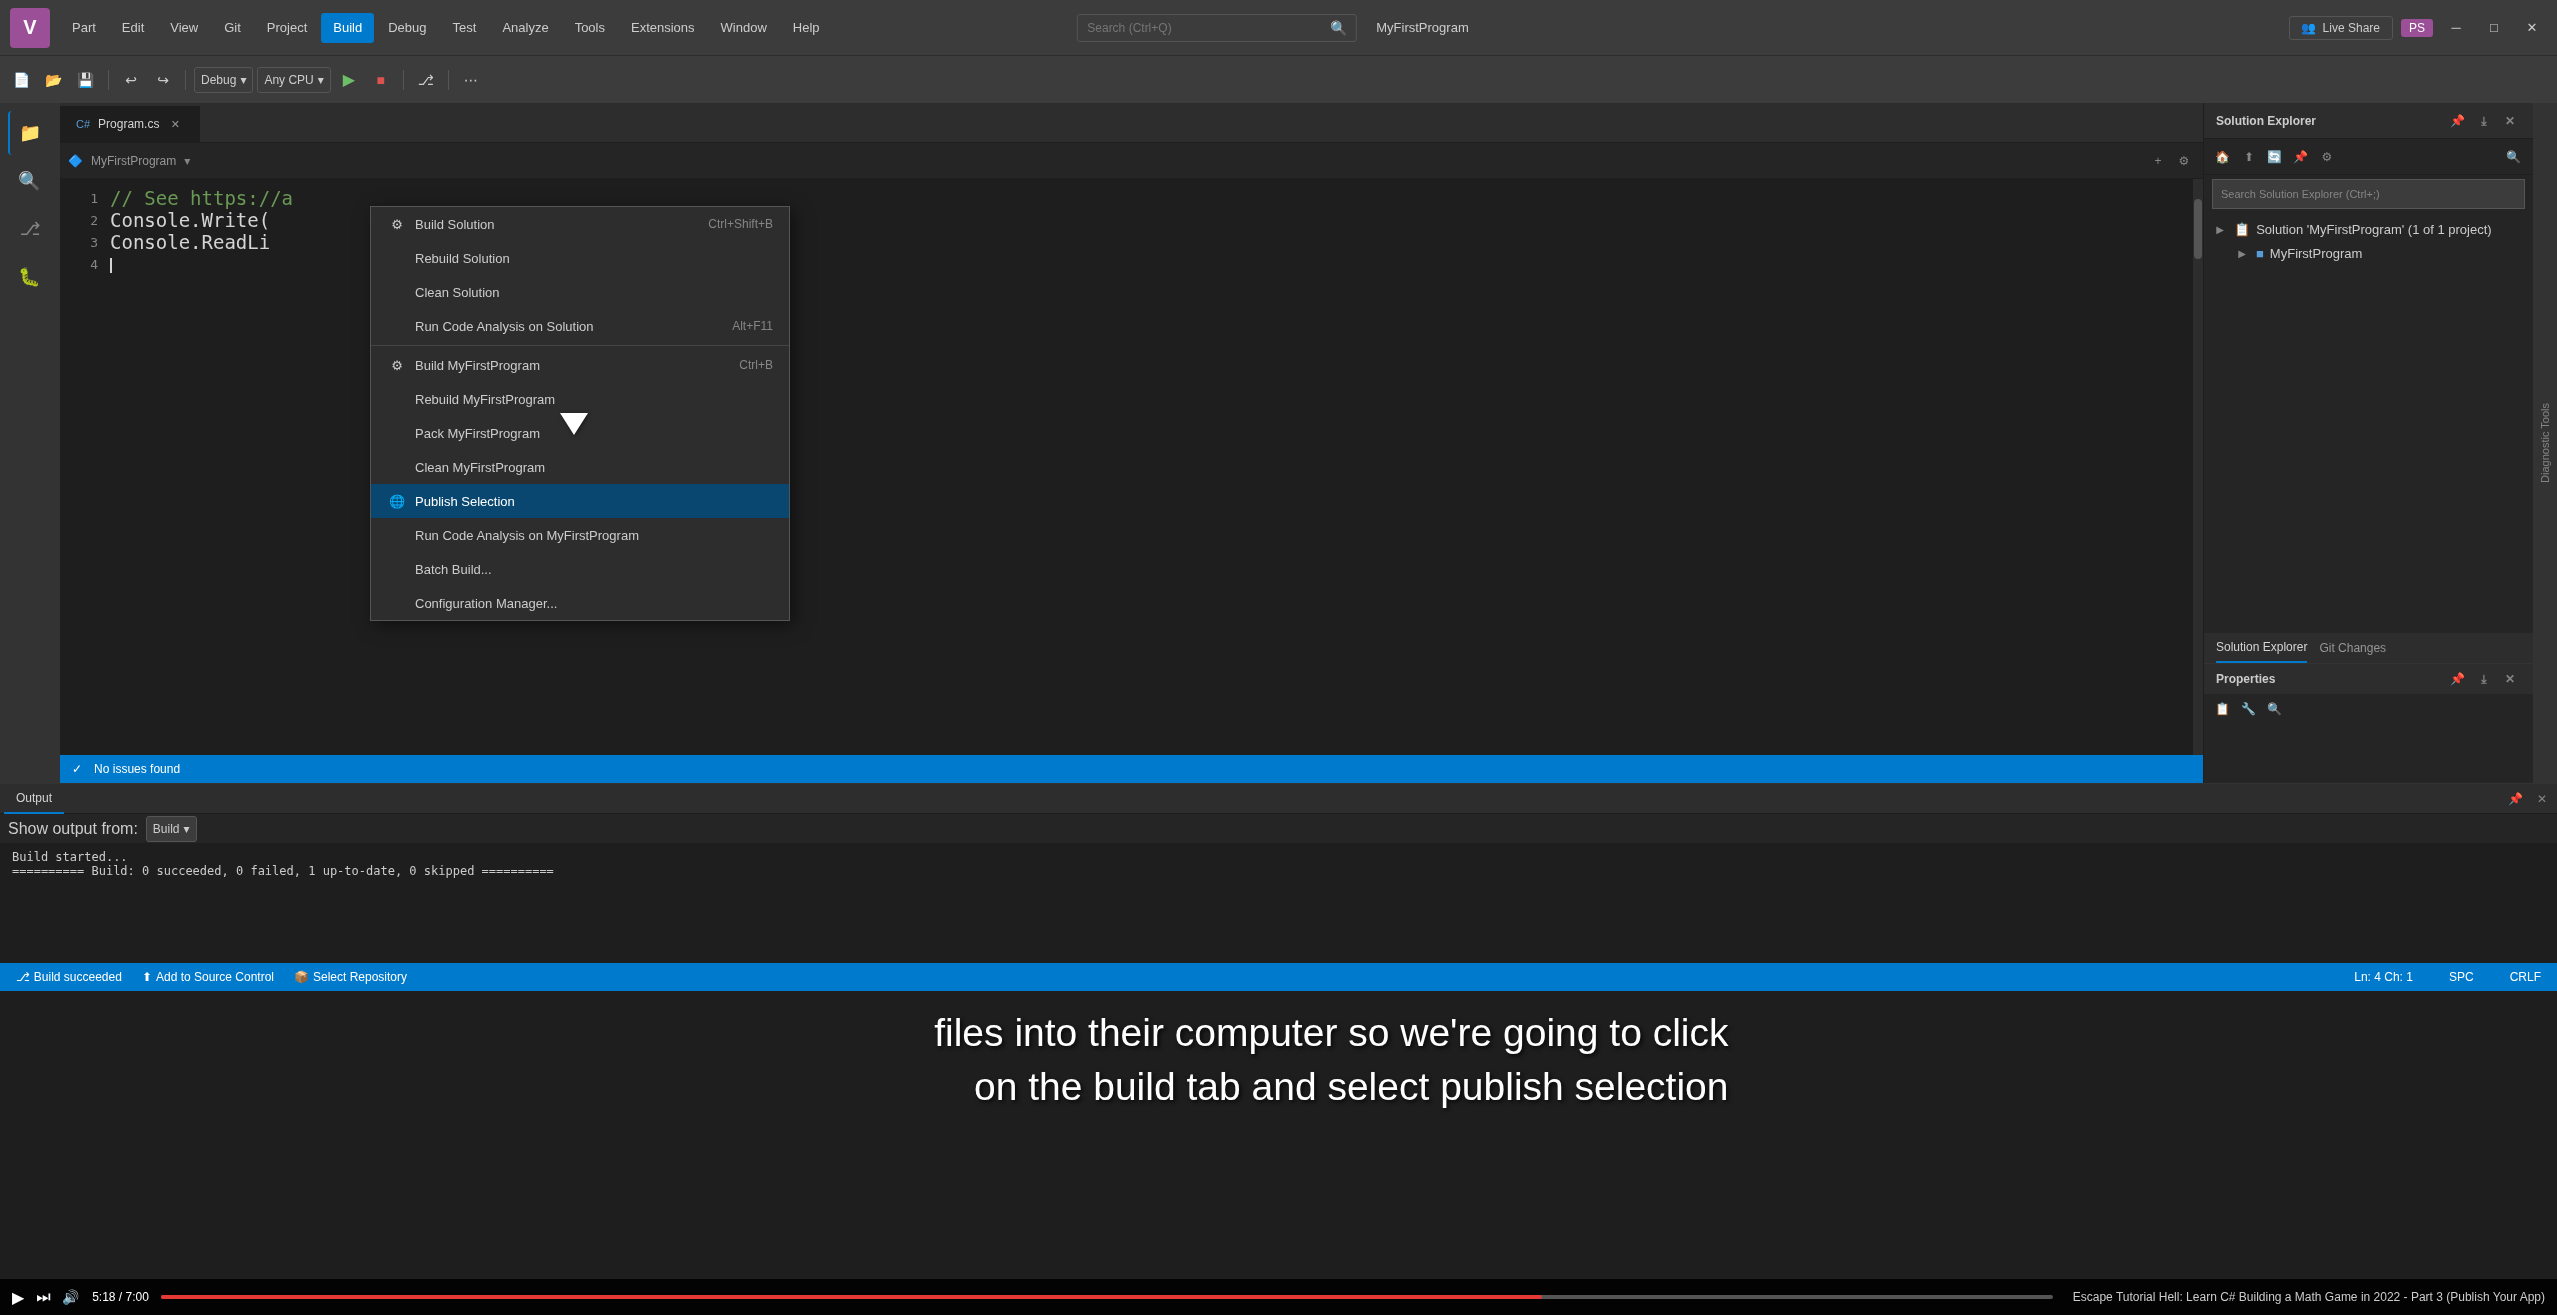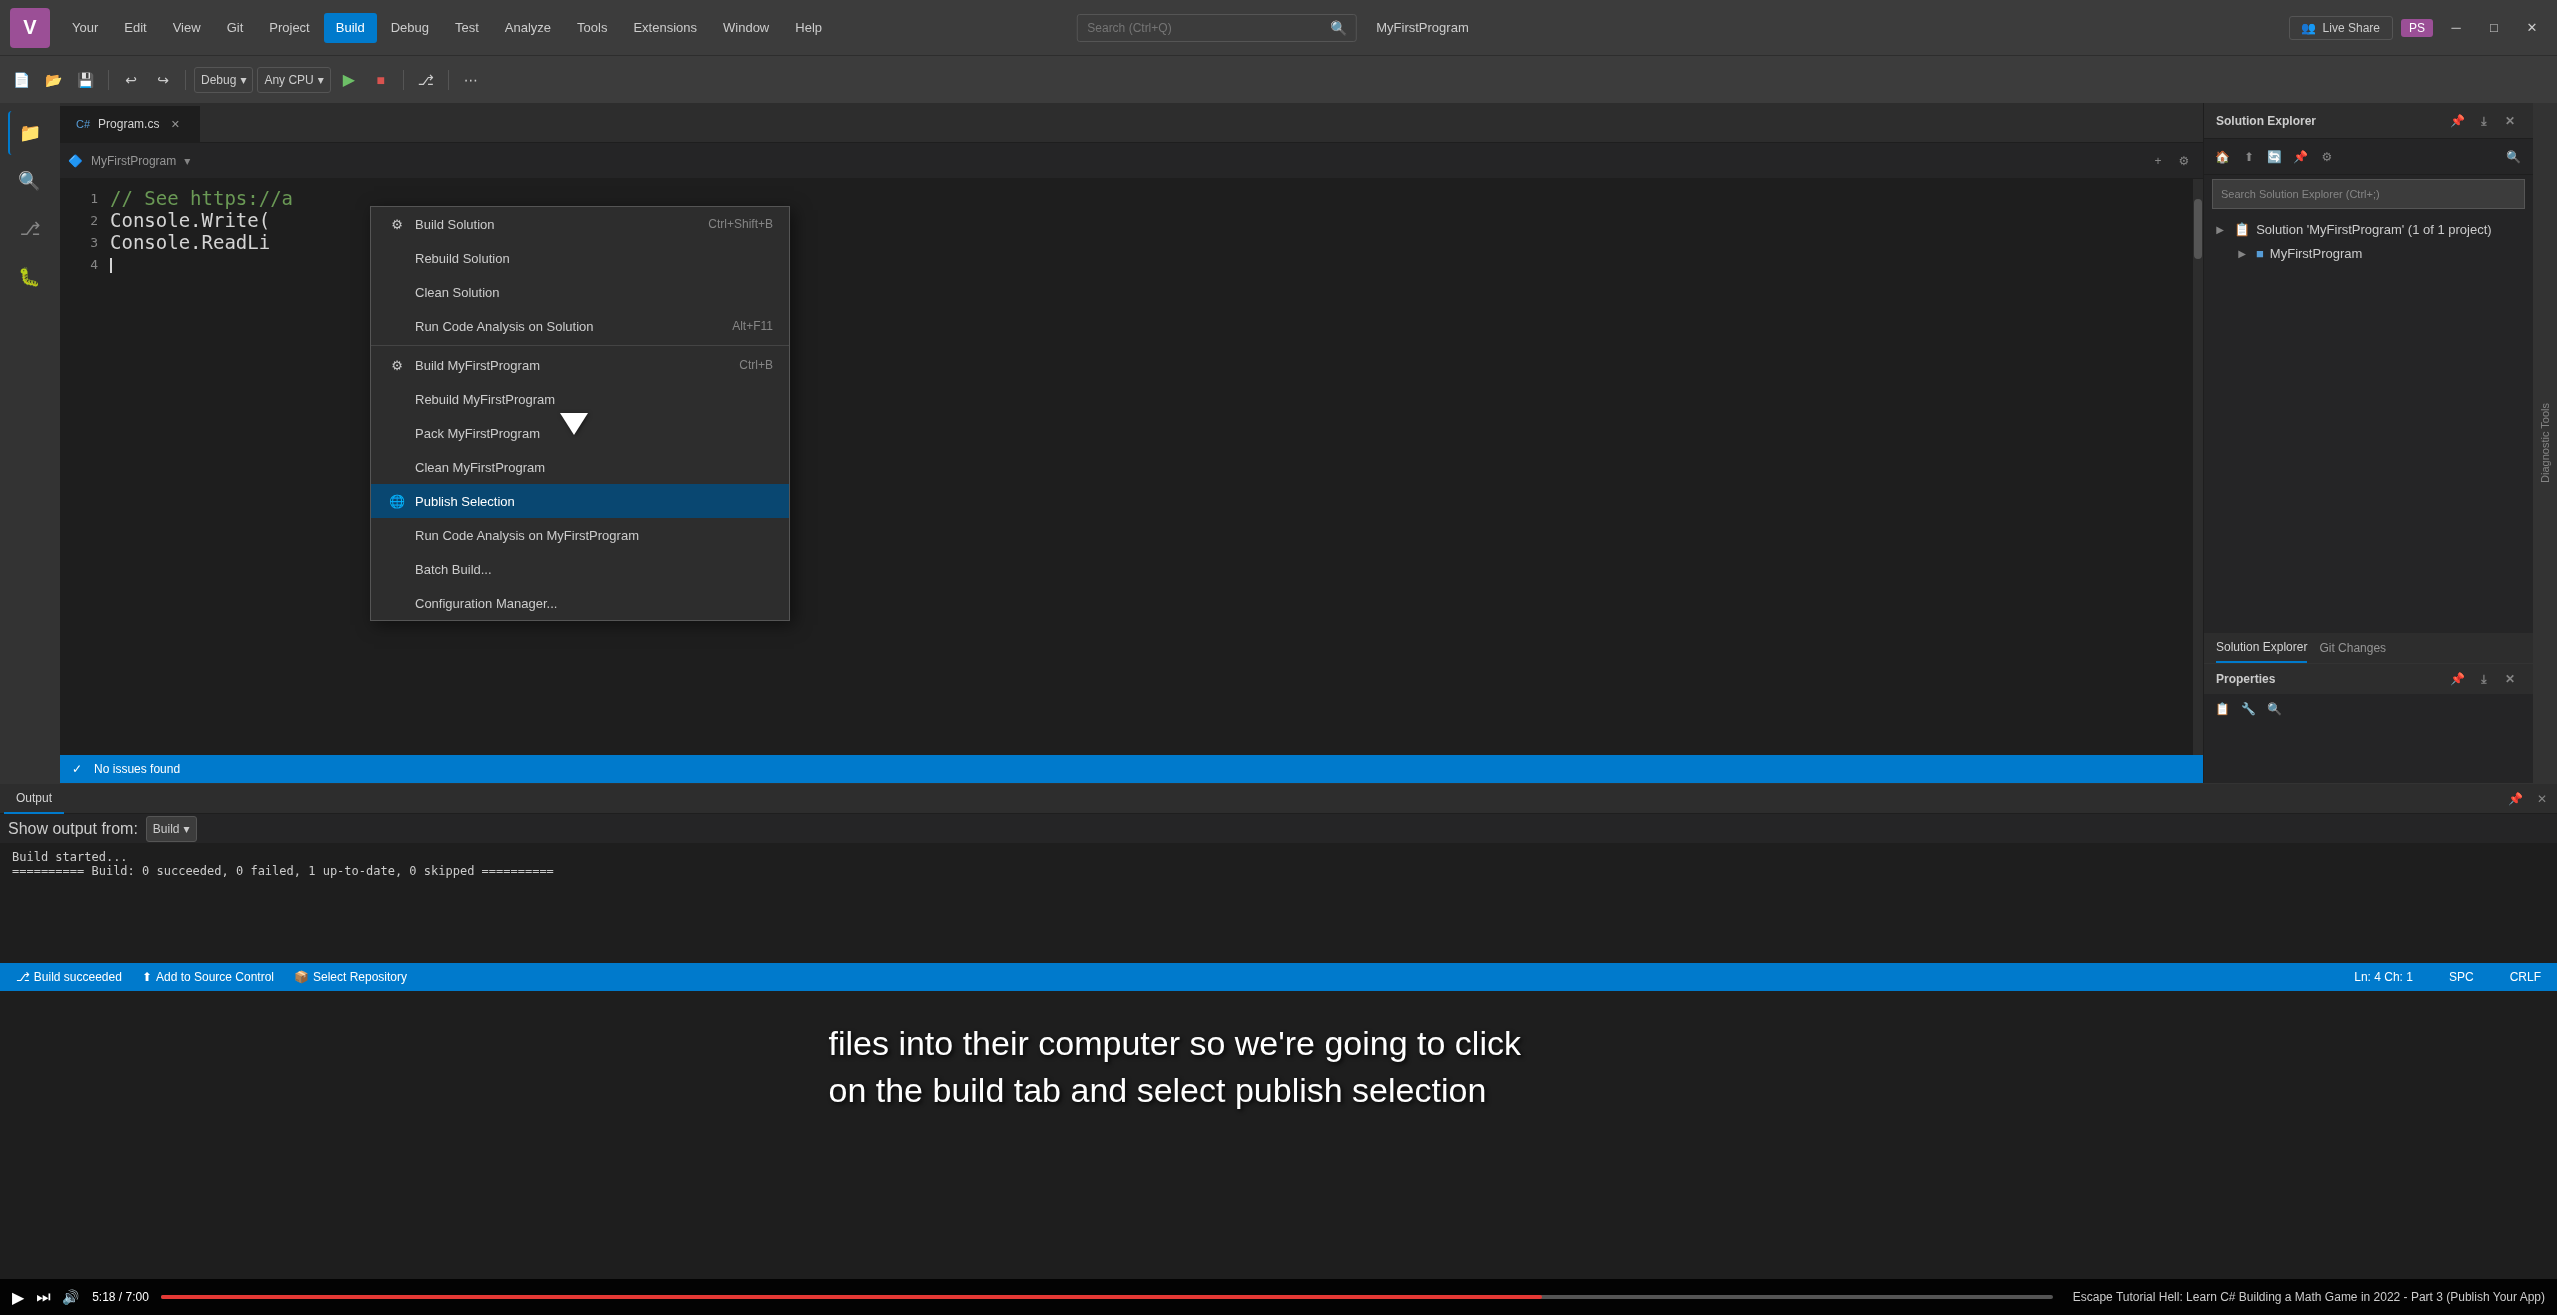--- a/index.html
+++ b/index.html
@@ -612,7 +612,7 @@
     <span>V</span>
   </div>
   <div class="title-bar-menus">
-    <div class="menu-item">Your</div>
+    <div class="menu-item">Part</div>
     <div class="menu-item">Edit</div>
     <div class="menu-item">View</div>
     <div class="menu-item">Git</div>

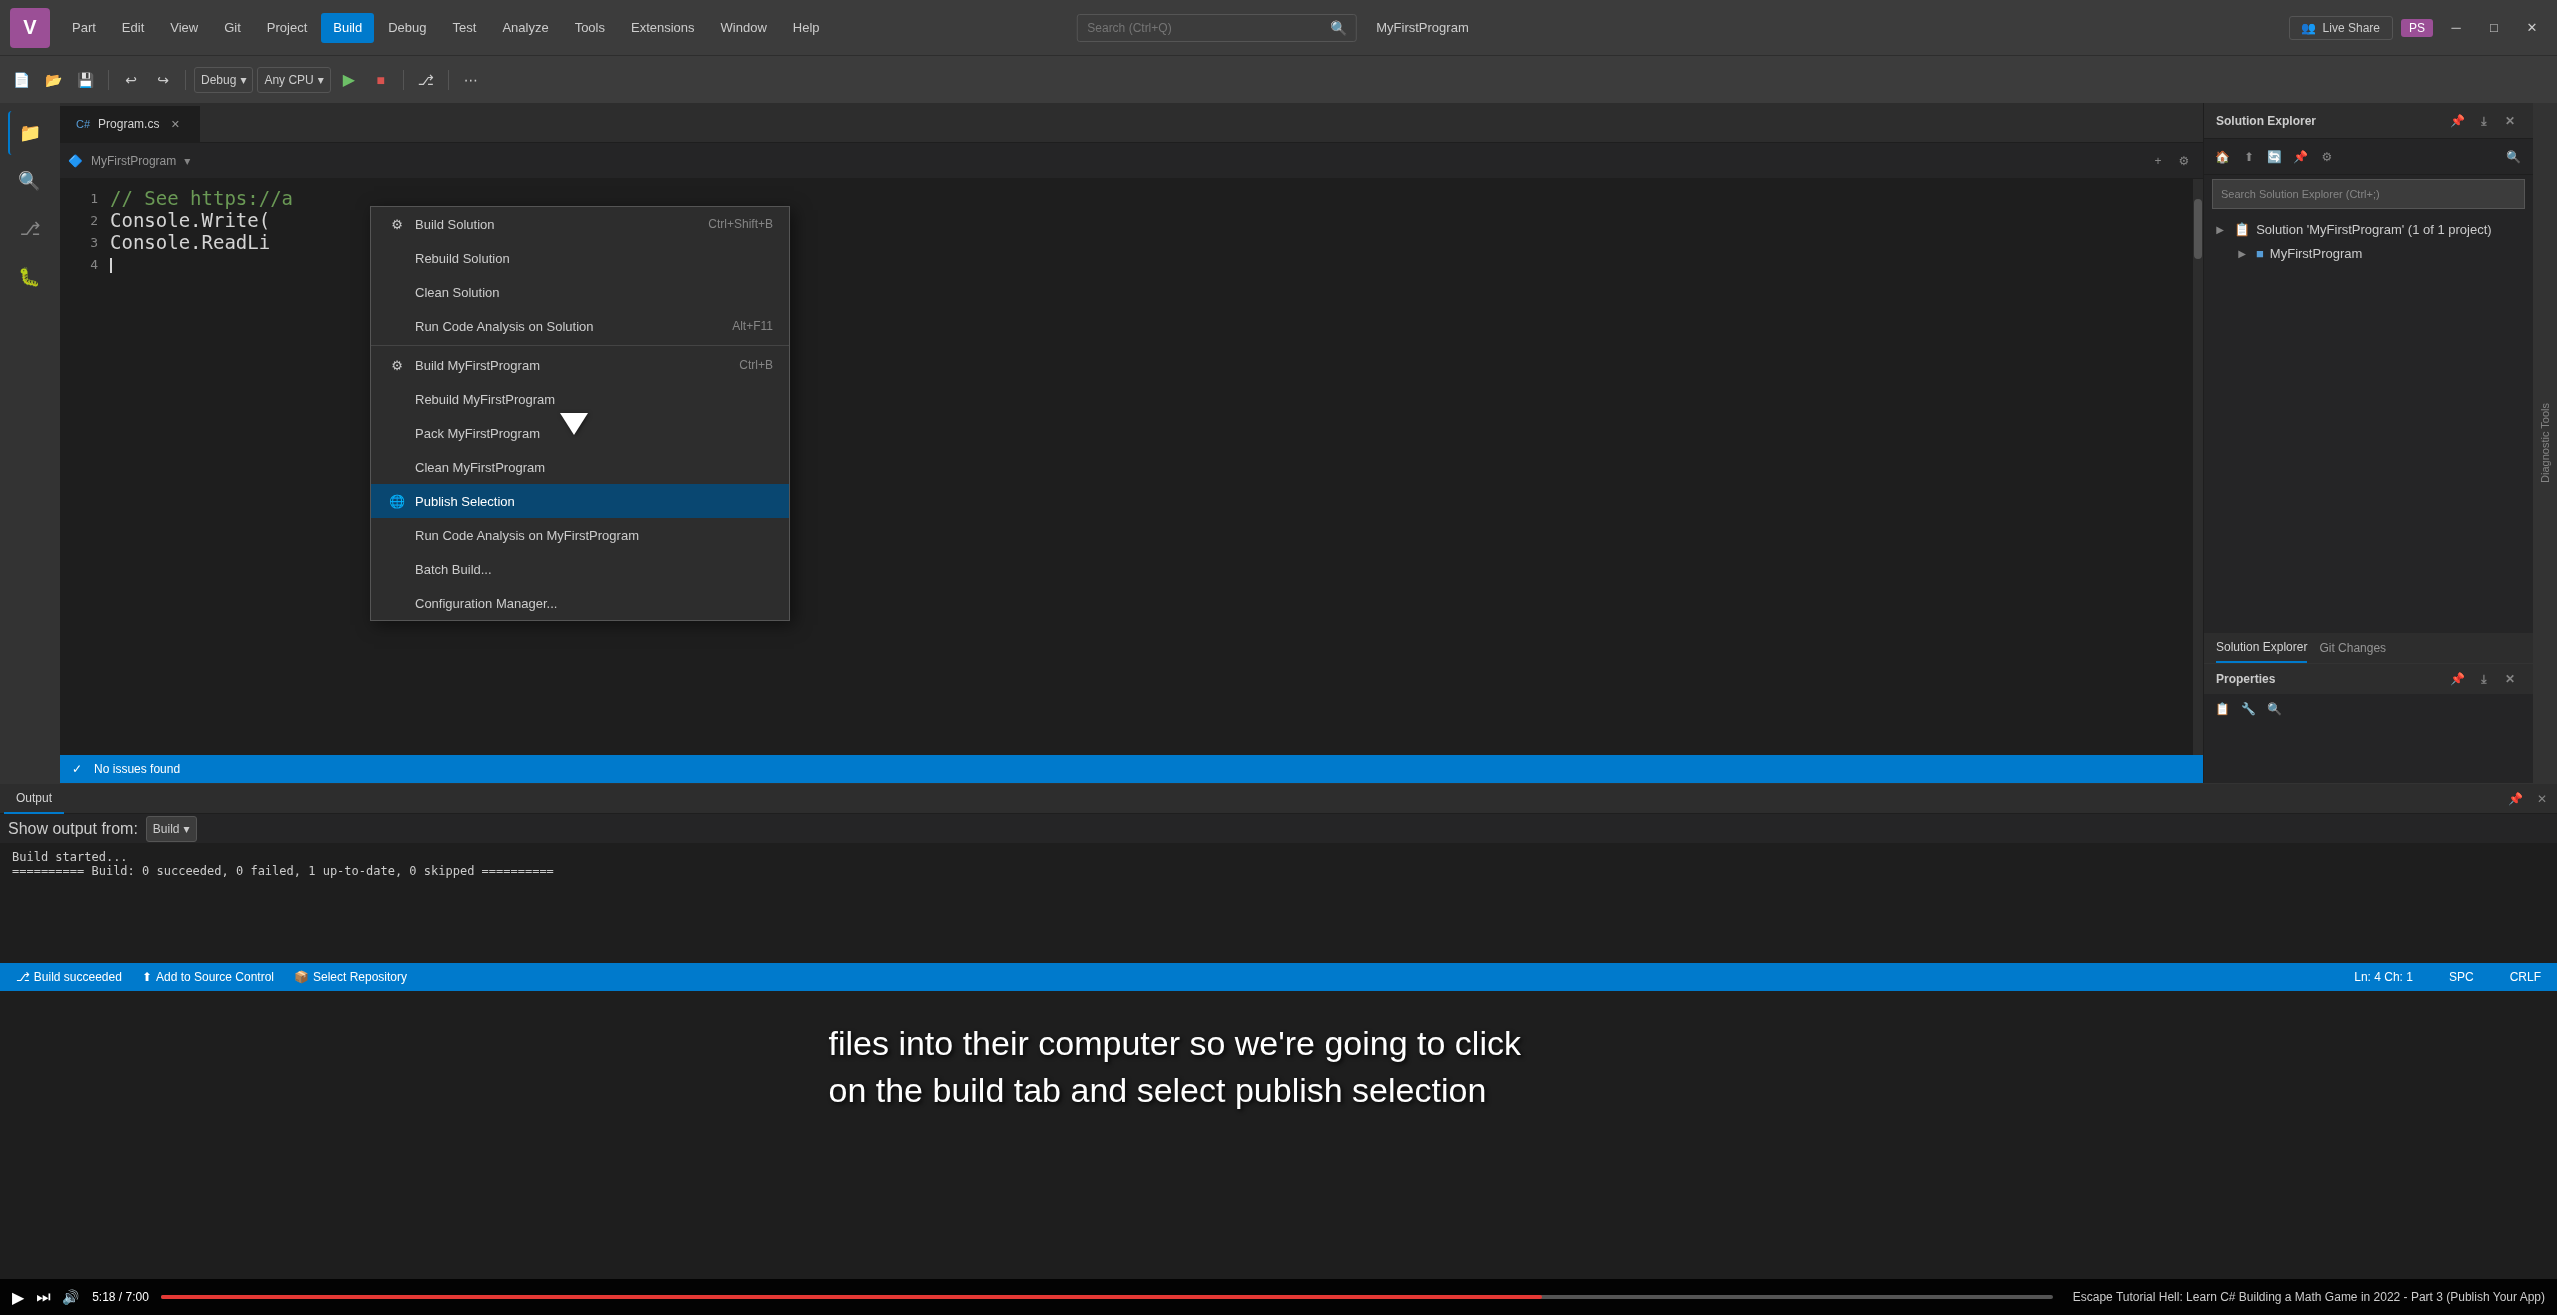--- a/index.html
+++ b/index.html
@@ -469,8 +469,8 @@
       left: 50%;
       transform: translateX(-50%);
       width: 900px;
-      text-align: left;
-      font-size: 34px;
+      text-align: right;
+      font-size: 39px;
       font-weight: 500;
       color: white;
       text-shadow: 2px 2px 4px rgba(0,0,0,0.8);

